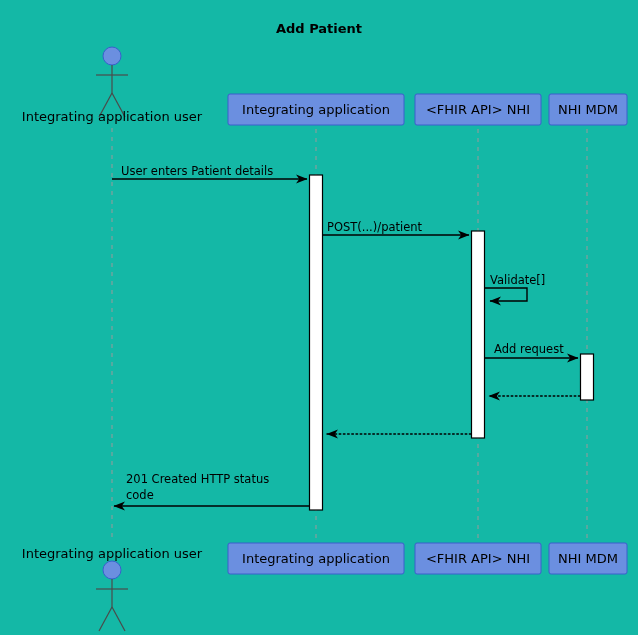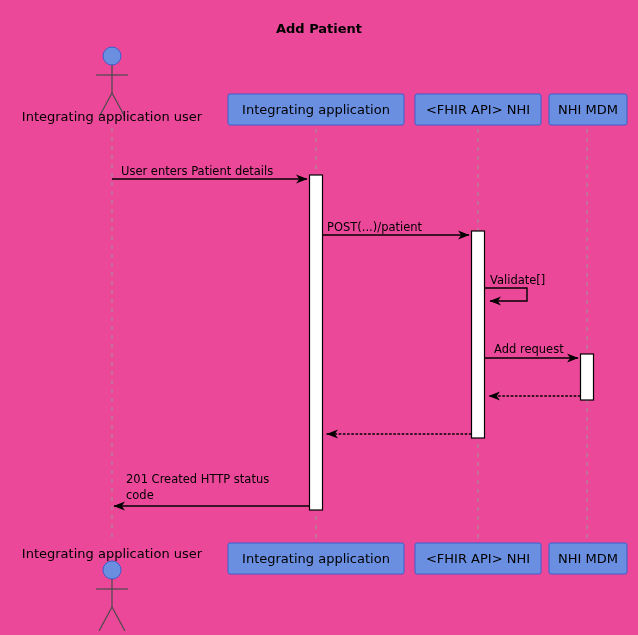--- a/index.html
+++ b/index.html
@@ -14,7 +14,7 @@
     position: relative;
     width: 638px;
     height: 635px;
-    background: #ec4899;
+    background: #14b8a6;
     overflow: hidden;
   }
   #diagram-svg {

